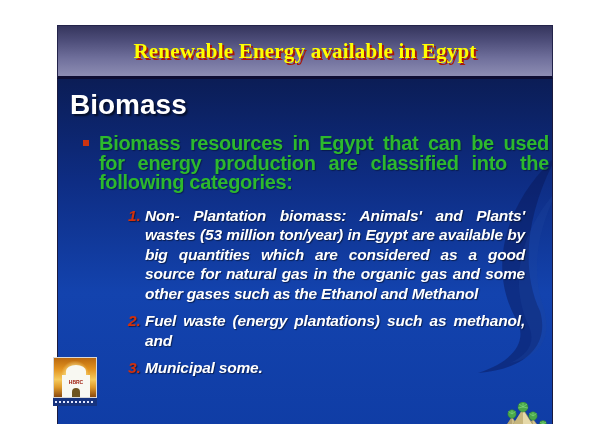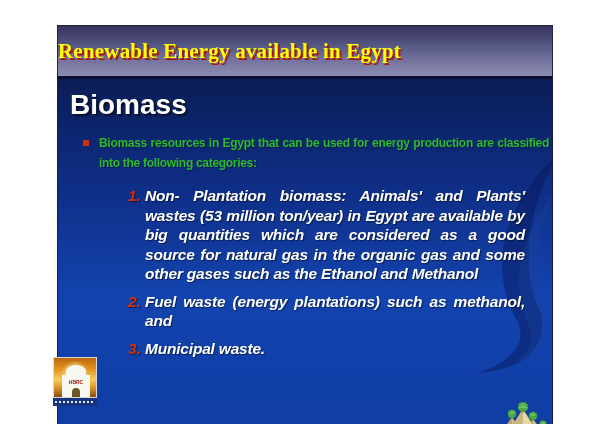--- a/index.html
+++ b/index.html
@@ -16,7 +16,7 @@
     background:linear-gradient(180deg,#35355d 0%, #4e4e7a 30%, #70709c 65%, #8d8db3 100%);
     border:1px solid #23234a;
     border-bottom:3px solid #0e0e33;
-    display:flex; align-items:center; 
+    display:flex; align-items:center; justify-content:center;
   }
   .slide-title {
     font-family:"Liberation Serif", serif;

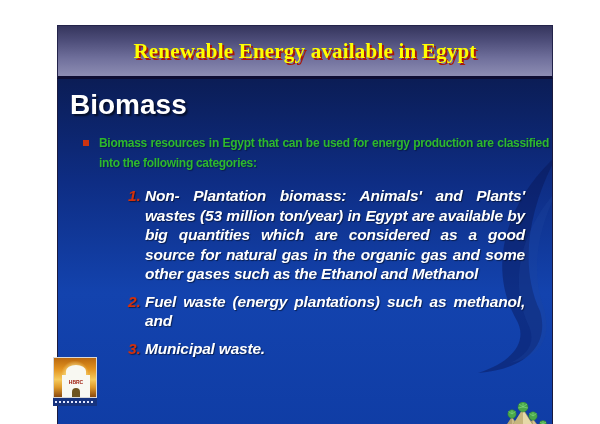--- a/index.html
+++ b/index.html
@@ -45,7 +45,7 @@
   .bullet-sq { flex:none; width:6px; height:6px; background:#cc3311; margin:6px 0 0 0; }
   .intro-text {
     margin-left:10px; width:450px;
-    font-size:12px; font-weight:bold; color:#2db92d;
+    font-size:20px; font-weight:bold; color:#2db92d;
     line-height:19.5px; text-align:justify; letter-spacing:-0.3px;
     text-shadow:1px 1px 1px rgba(0,0,0,0.35);
   }

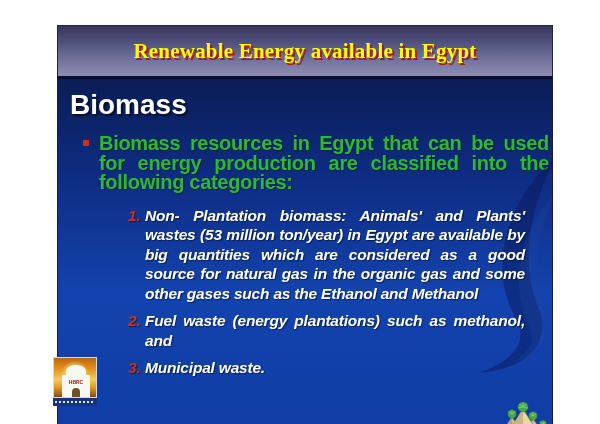--- a/index.html
+++ b/index.html
@@ -120,7 +120,7 @@
         </div>
         <div class="item">
           <span class="num">3.</span>
-          <span class="txt">Municipal waste.</span>
+          <span class="txt">Municipal some.</span>
         </div>
       </div>
 

